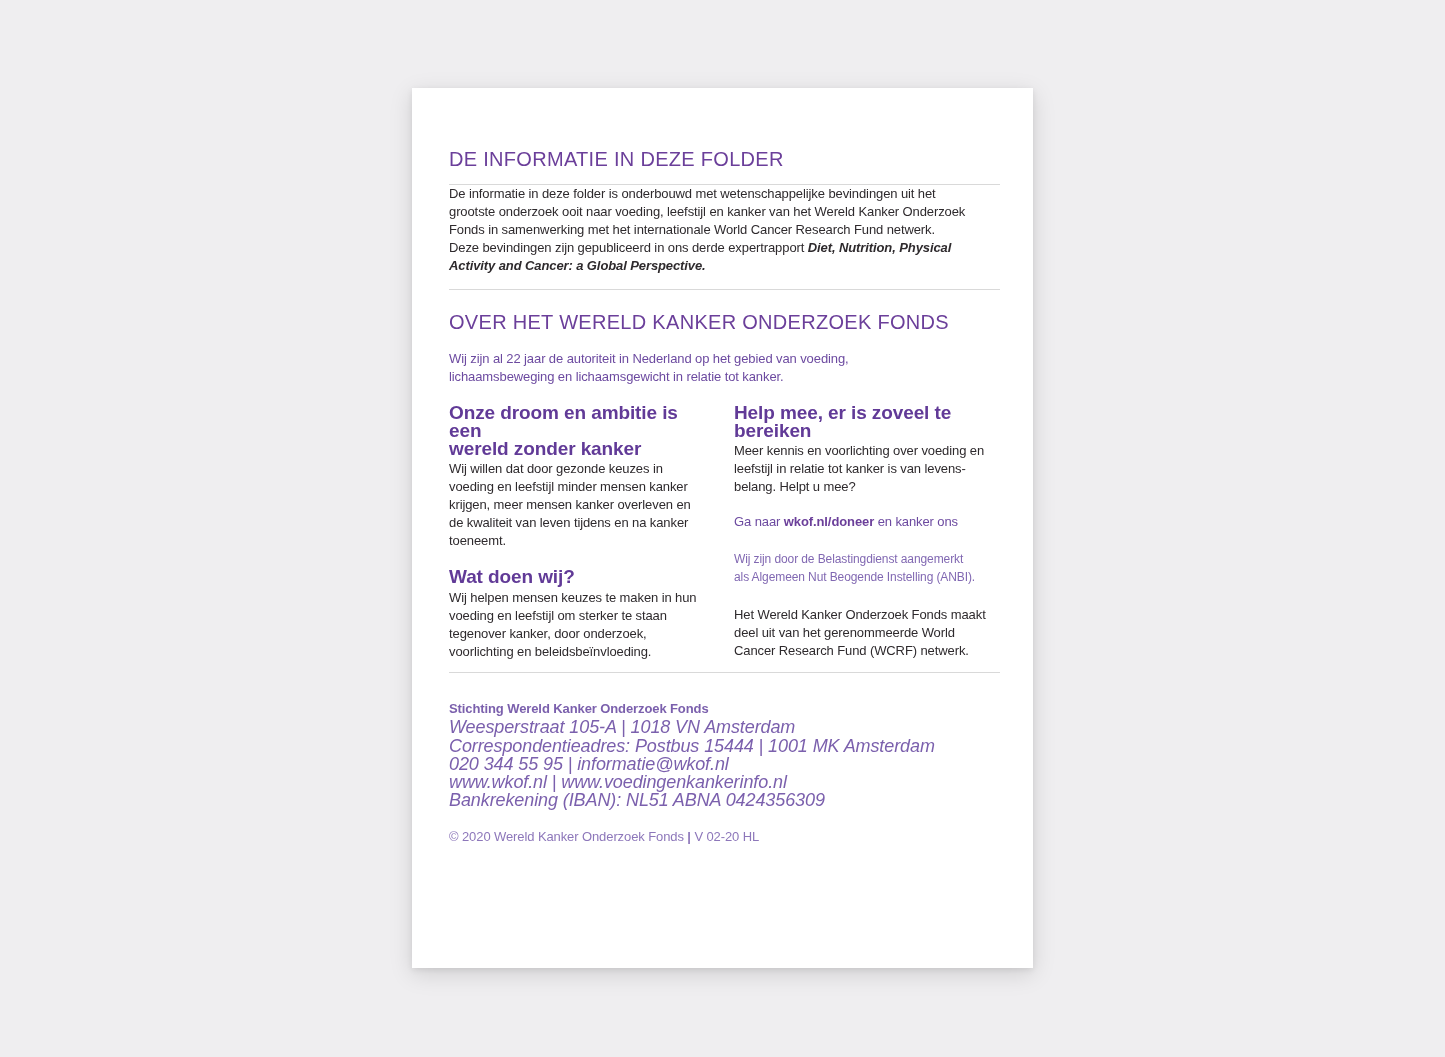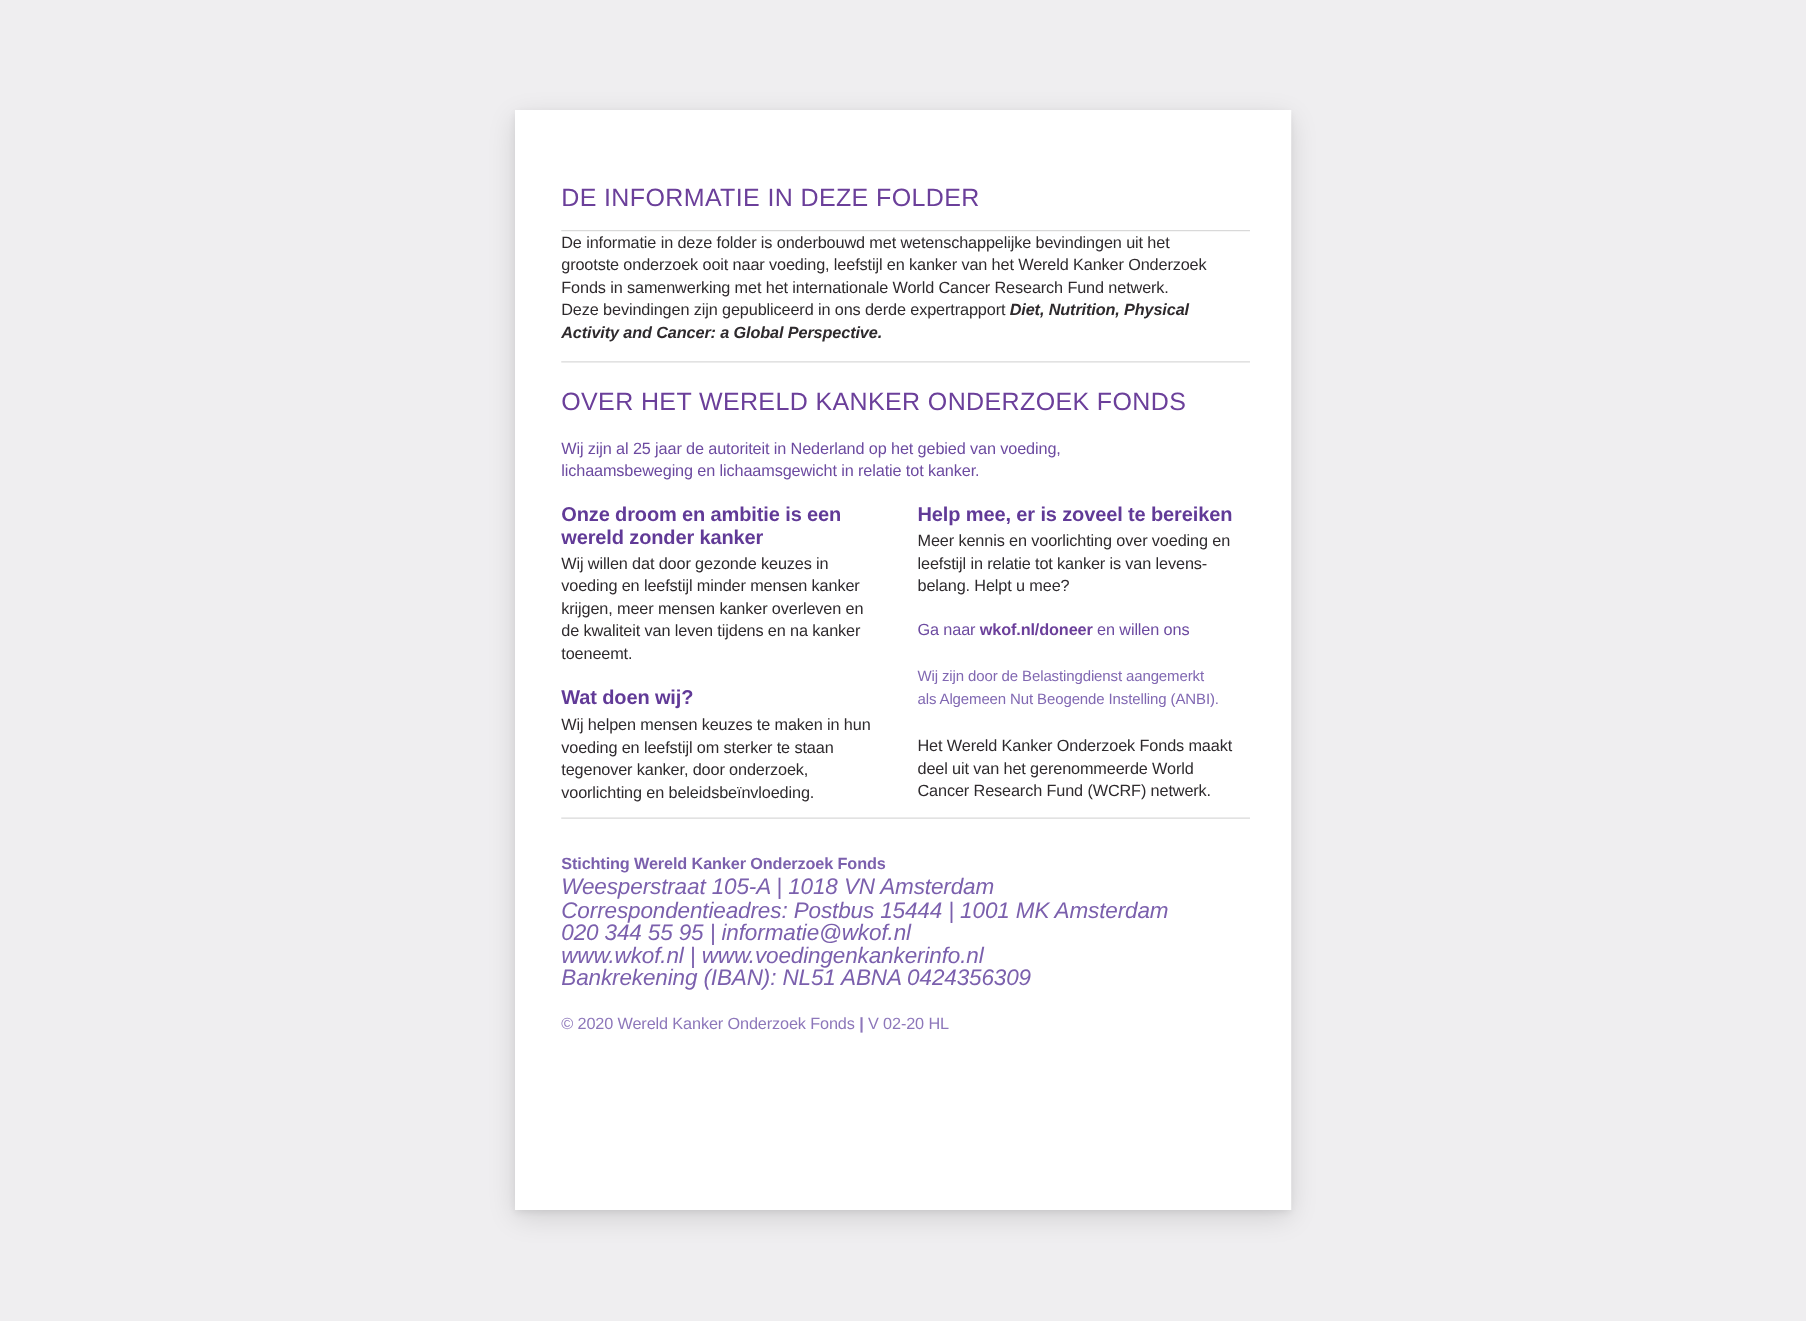--- a/index.html
+++ b/index.html
@@ -96,7 +96,7 @@
 
   <section>
     <h1 class="about-title">OVER HET WERELD KANKER ONDERZOEK FONDS</h1>
-    <p class="intro prewrap">Wij zijn al 25 jaar de autoriteit in Nederland op het gebied van voeding,
+    <p class="intro prewrap">Wij zijn al 22 jaar de autoriteit in Nederland op het gebied van voeding,
 lichaamsbeweging en lichaamsgewicht in relatie tot kanker.</p>
 
     <div class="columns">

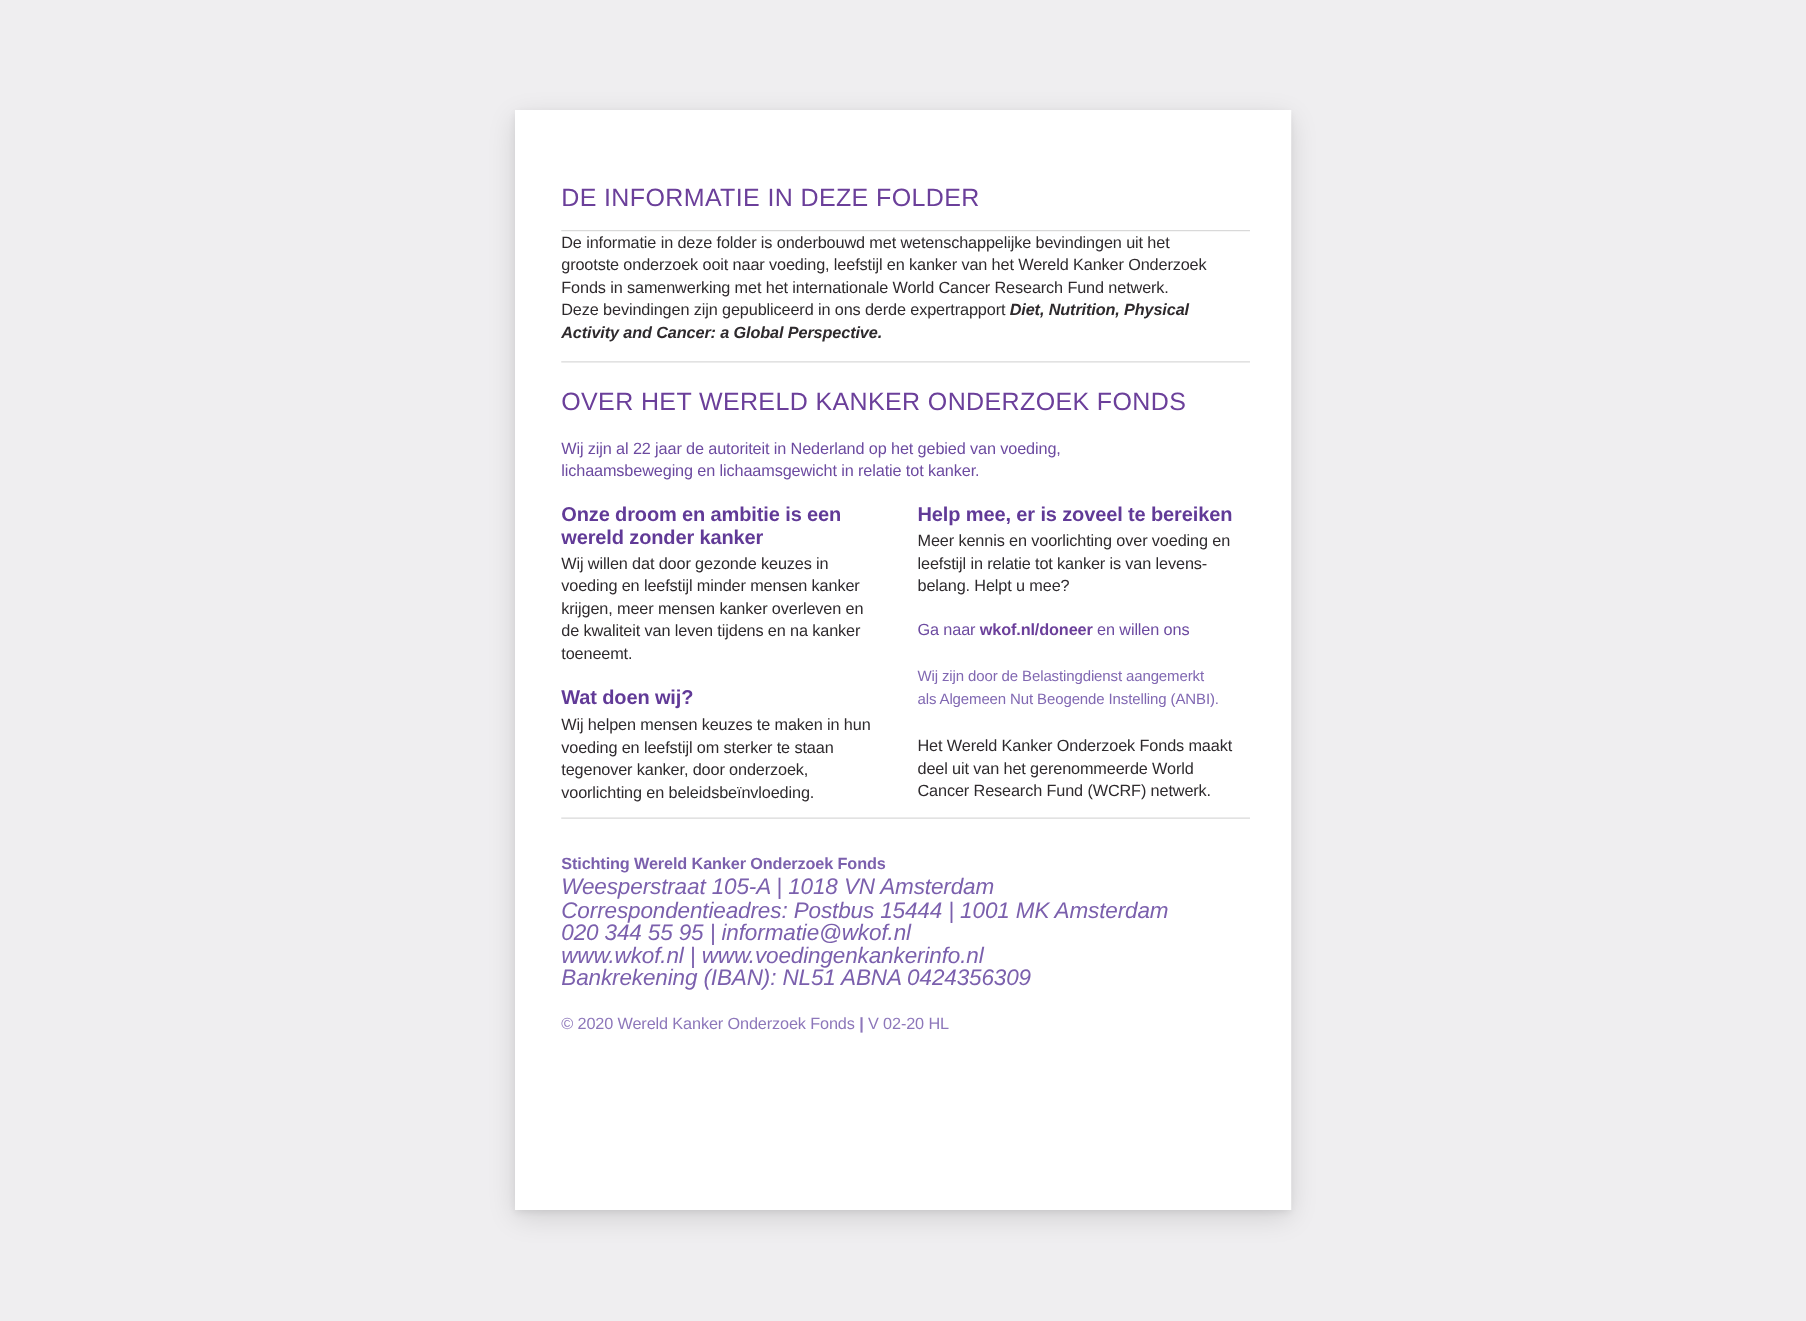--- a/index.html
+++ b/index.html
@@ -46,7 +46,7 @@
   .col-gap{width:23px;flex:0 0 23px;}
   .col-right{flex:1 1 auto;}
   h2{
-    font-size:16px;line-height:18px;font-weight:700;letter-spacing:-0.1px;
+    font-size:19px;line-height:18px;font-weight:700;letter-spacing:-0.1px;
     color:var(--subheading-purple);
   }
   .h2-second{margin-top:18px;}

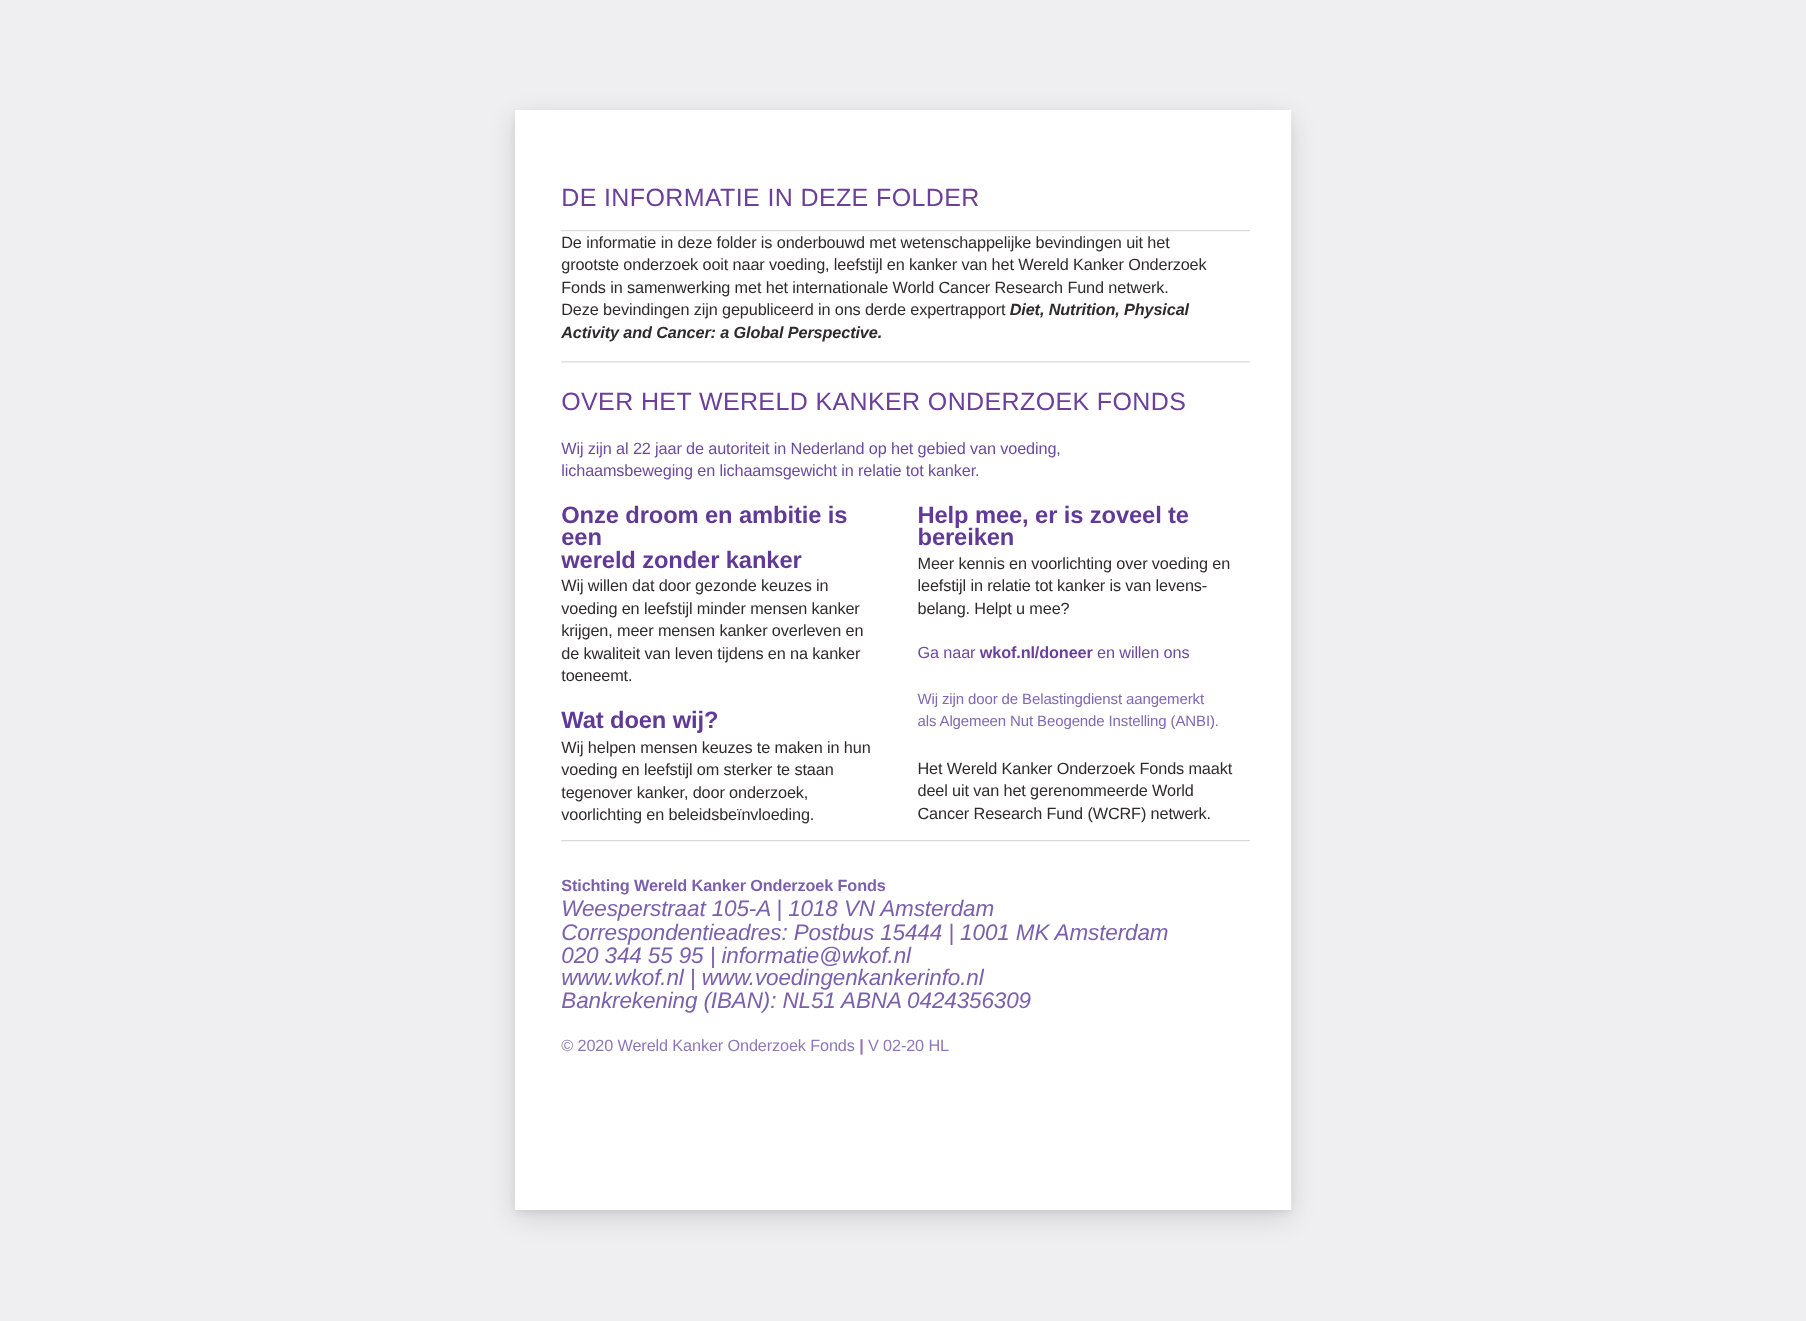--- a/index.html
+++ b/index.html
@@ -120,7 +120,7 @@
         <p class="body prewrap col-body">Meer kennis en voorlichting over voeding en
 leefstijl in relatie tot kanker is van levens-
 belang. Helpt u mee?</p>
-        <p class="cta"><span>Ga naar </span><span class="bold">wkof.nl/doneer</span><span> en willen ons</span></p>
+        <p class="cta"><span>Ga naar </span><span class="bold">wkof.nl/doneer</span><span> en kanker ons</span></p>
         <p class="anbi prewrap">Wij zijn door de Belastingdienst aangemerkt
 als Algemeen Nut Beogende Instelling (ANBI).</p>
         <p class="body prewrap network">Het Wereld Kanker Onderzoek Fonds maakt

